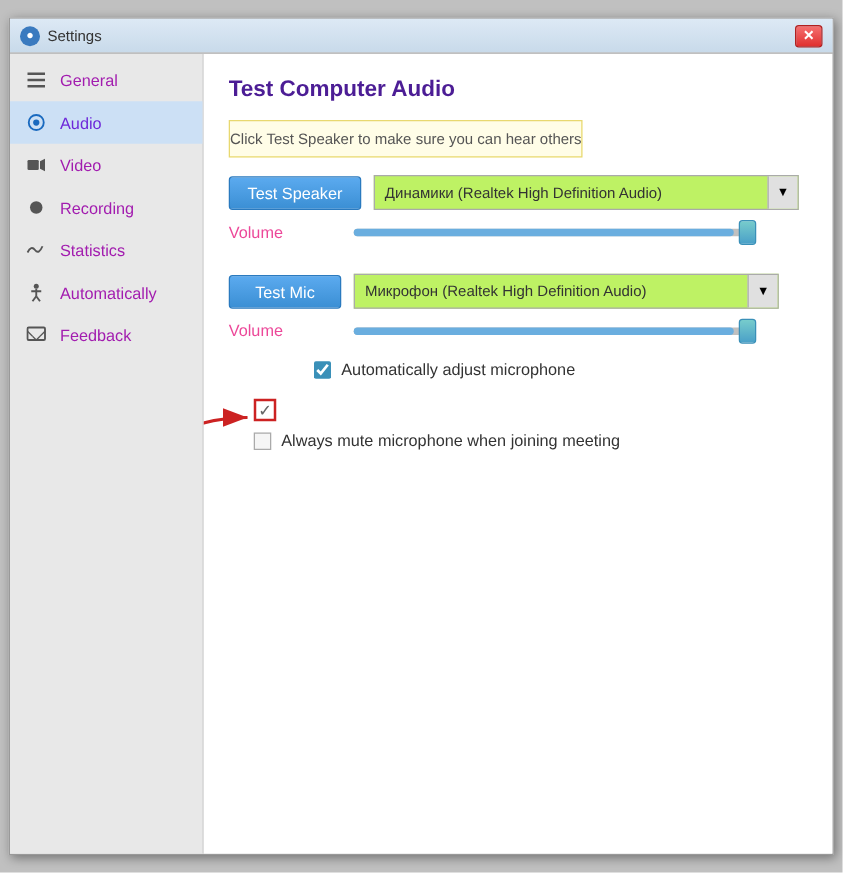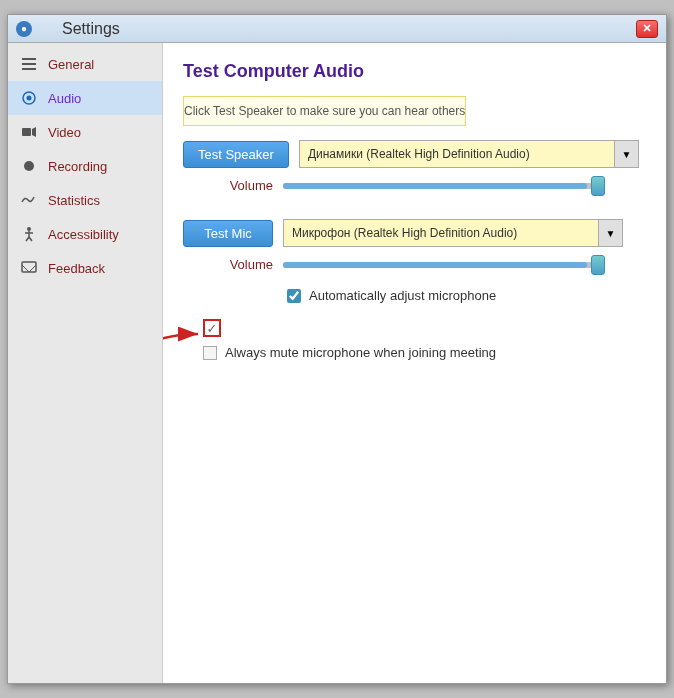--- a/index.html
+++ b/index.html
@@ -46,9 +46,8 @@
     }
     .titlebar-title {
       flex: 1;
-      font-size: 16px;
+      font-size: 12px;
       color: #333;
-      margin-left: 24px;
     }
     .titlebar-close {
       width: 22px;

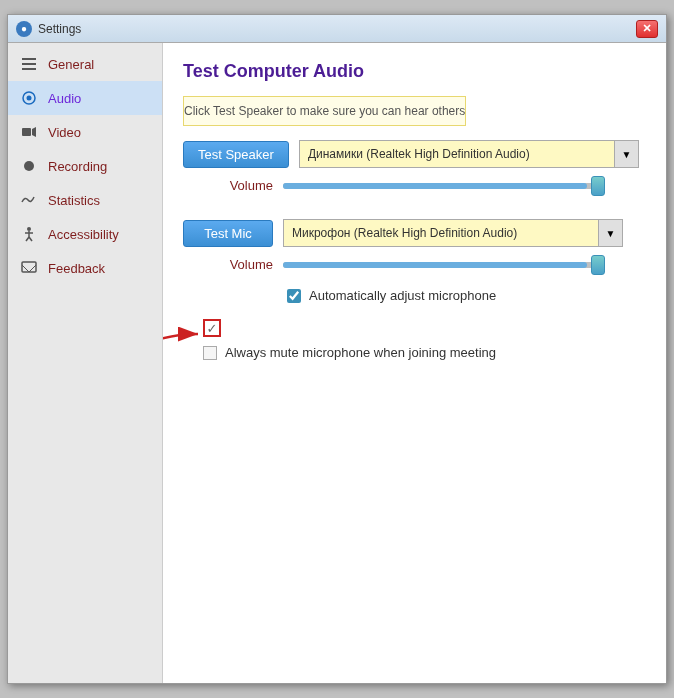--- a/index.html
+++ b/index.html
@@ -80,7 +80,7 @@
       align-items: center;
       padding: 8px 12px;
       cursor: pointer;
-      color: #7f1d1d;
+      color: #a21caf;
       gap: 10px;
     }
     .sidebar-item.active {

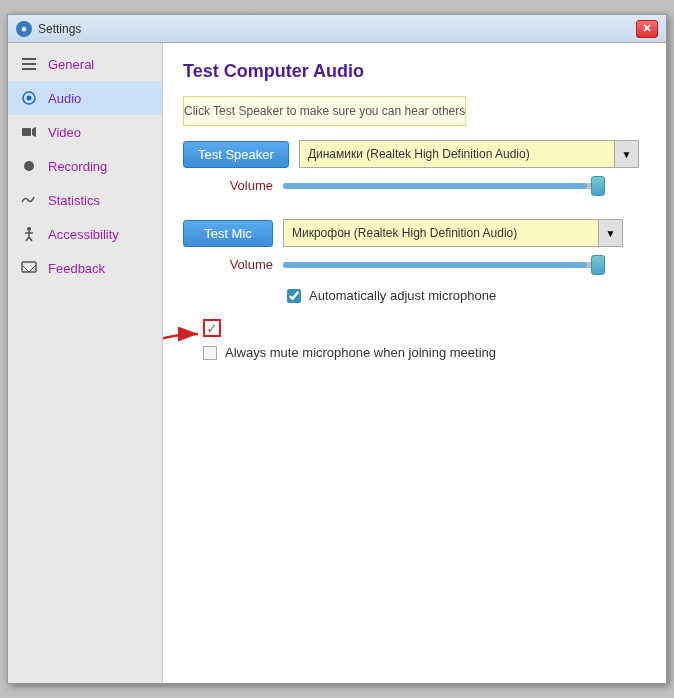--- a/index.html
+++ b/index.html
@@ -140,7 +140,7 @@
       display: flex;
       align-items: center;
       border: 1px solid #aaa;
-      background: #fef9c3;
+      background: #bef264;
       flex: 1;
       max-width: 340px;
     }

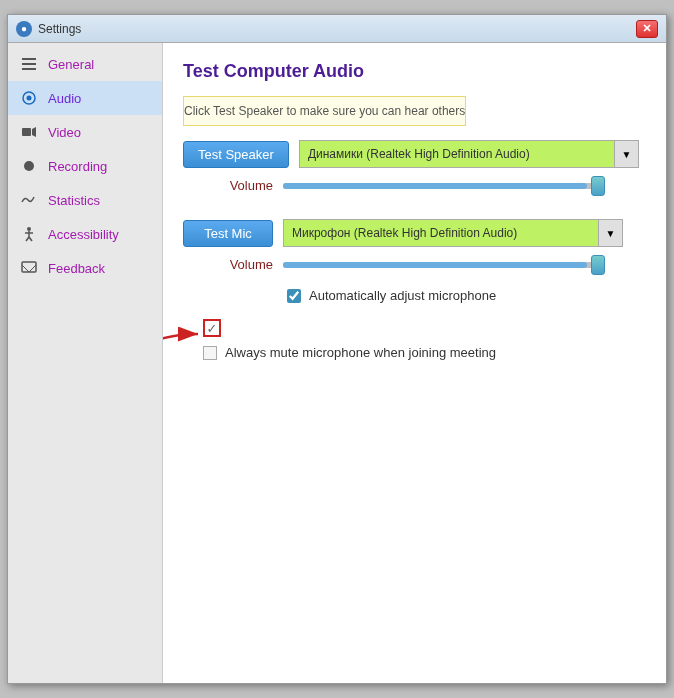--- a/index.html
+++ b/index.html
@@ -169,9 +169,8 @@
     }
     .volume-label {
       font-size: 13px;
-      color: #7f1d1d;
+      color: #ec4899;
       width: 90px;
-      text-align: right;
       flex-shrink: 0;
     }
     .slider-track {

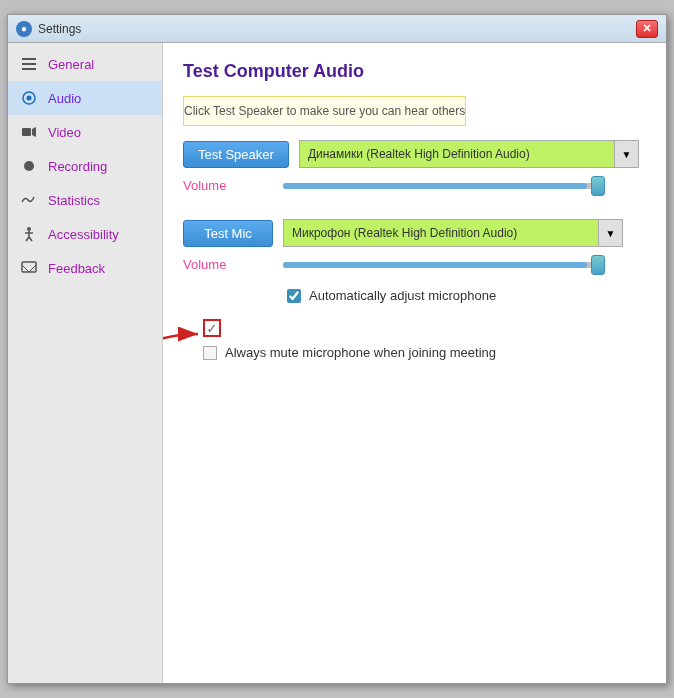--- a/index.html
+++ b/index.html
@@ -315,7 +315,7 @@
               <line x1="8" y1="11" x2="11" y2="15" stroke="#555" stroke-width="1.5"></line>
             </svg>
         </span>
-        <span class="sidebar-label">Accessibility</span>
+        <span class="sidebar-label">Automatically</span>
       </div>
 
       <div class="sidebar-item">

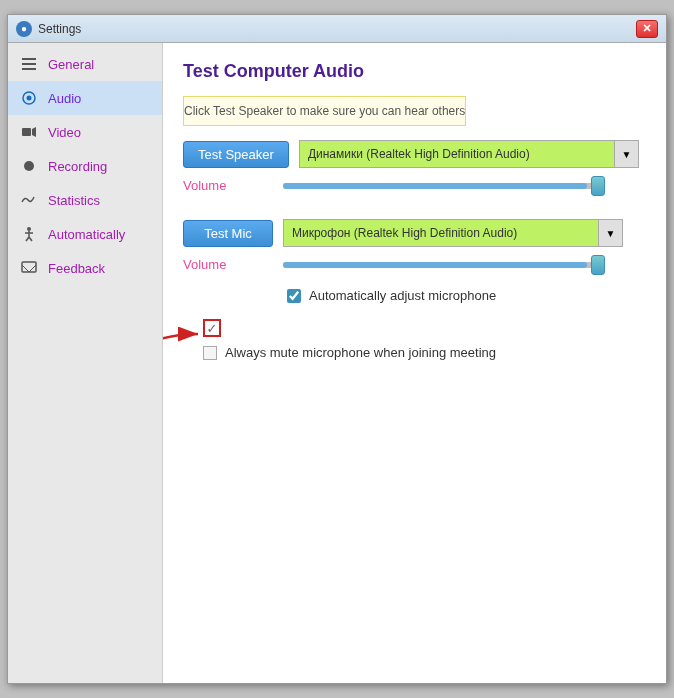--- a/index.html
+++ b/index.html
@@ -205,7 +205,7 @@
       align-items: center;
       gap: 8px;
       margin-bottom: 8px;
-      margin-left: 104px;
+      margin-left: 68px;
     }
     .checkbox-input {
       width: 14px;

